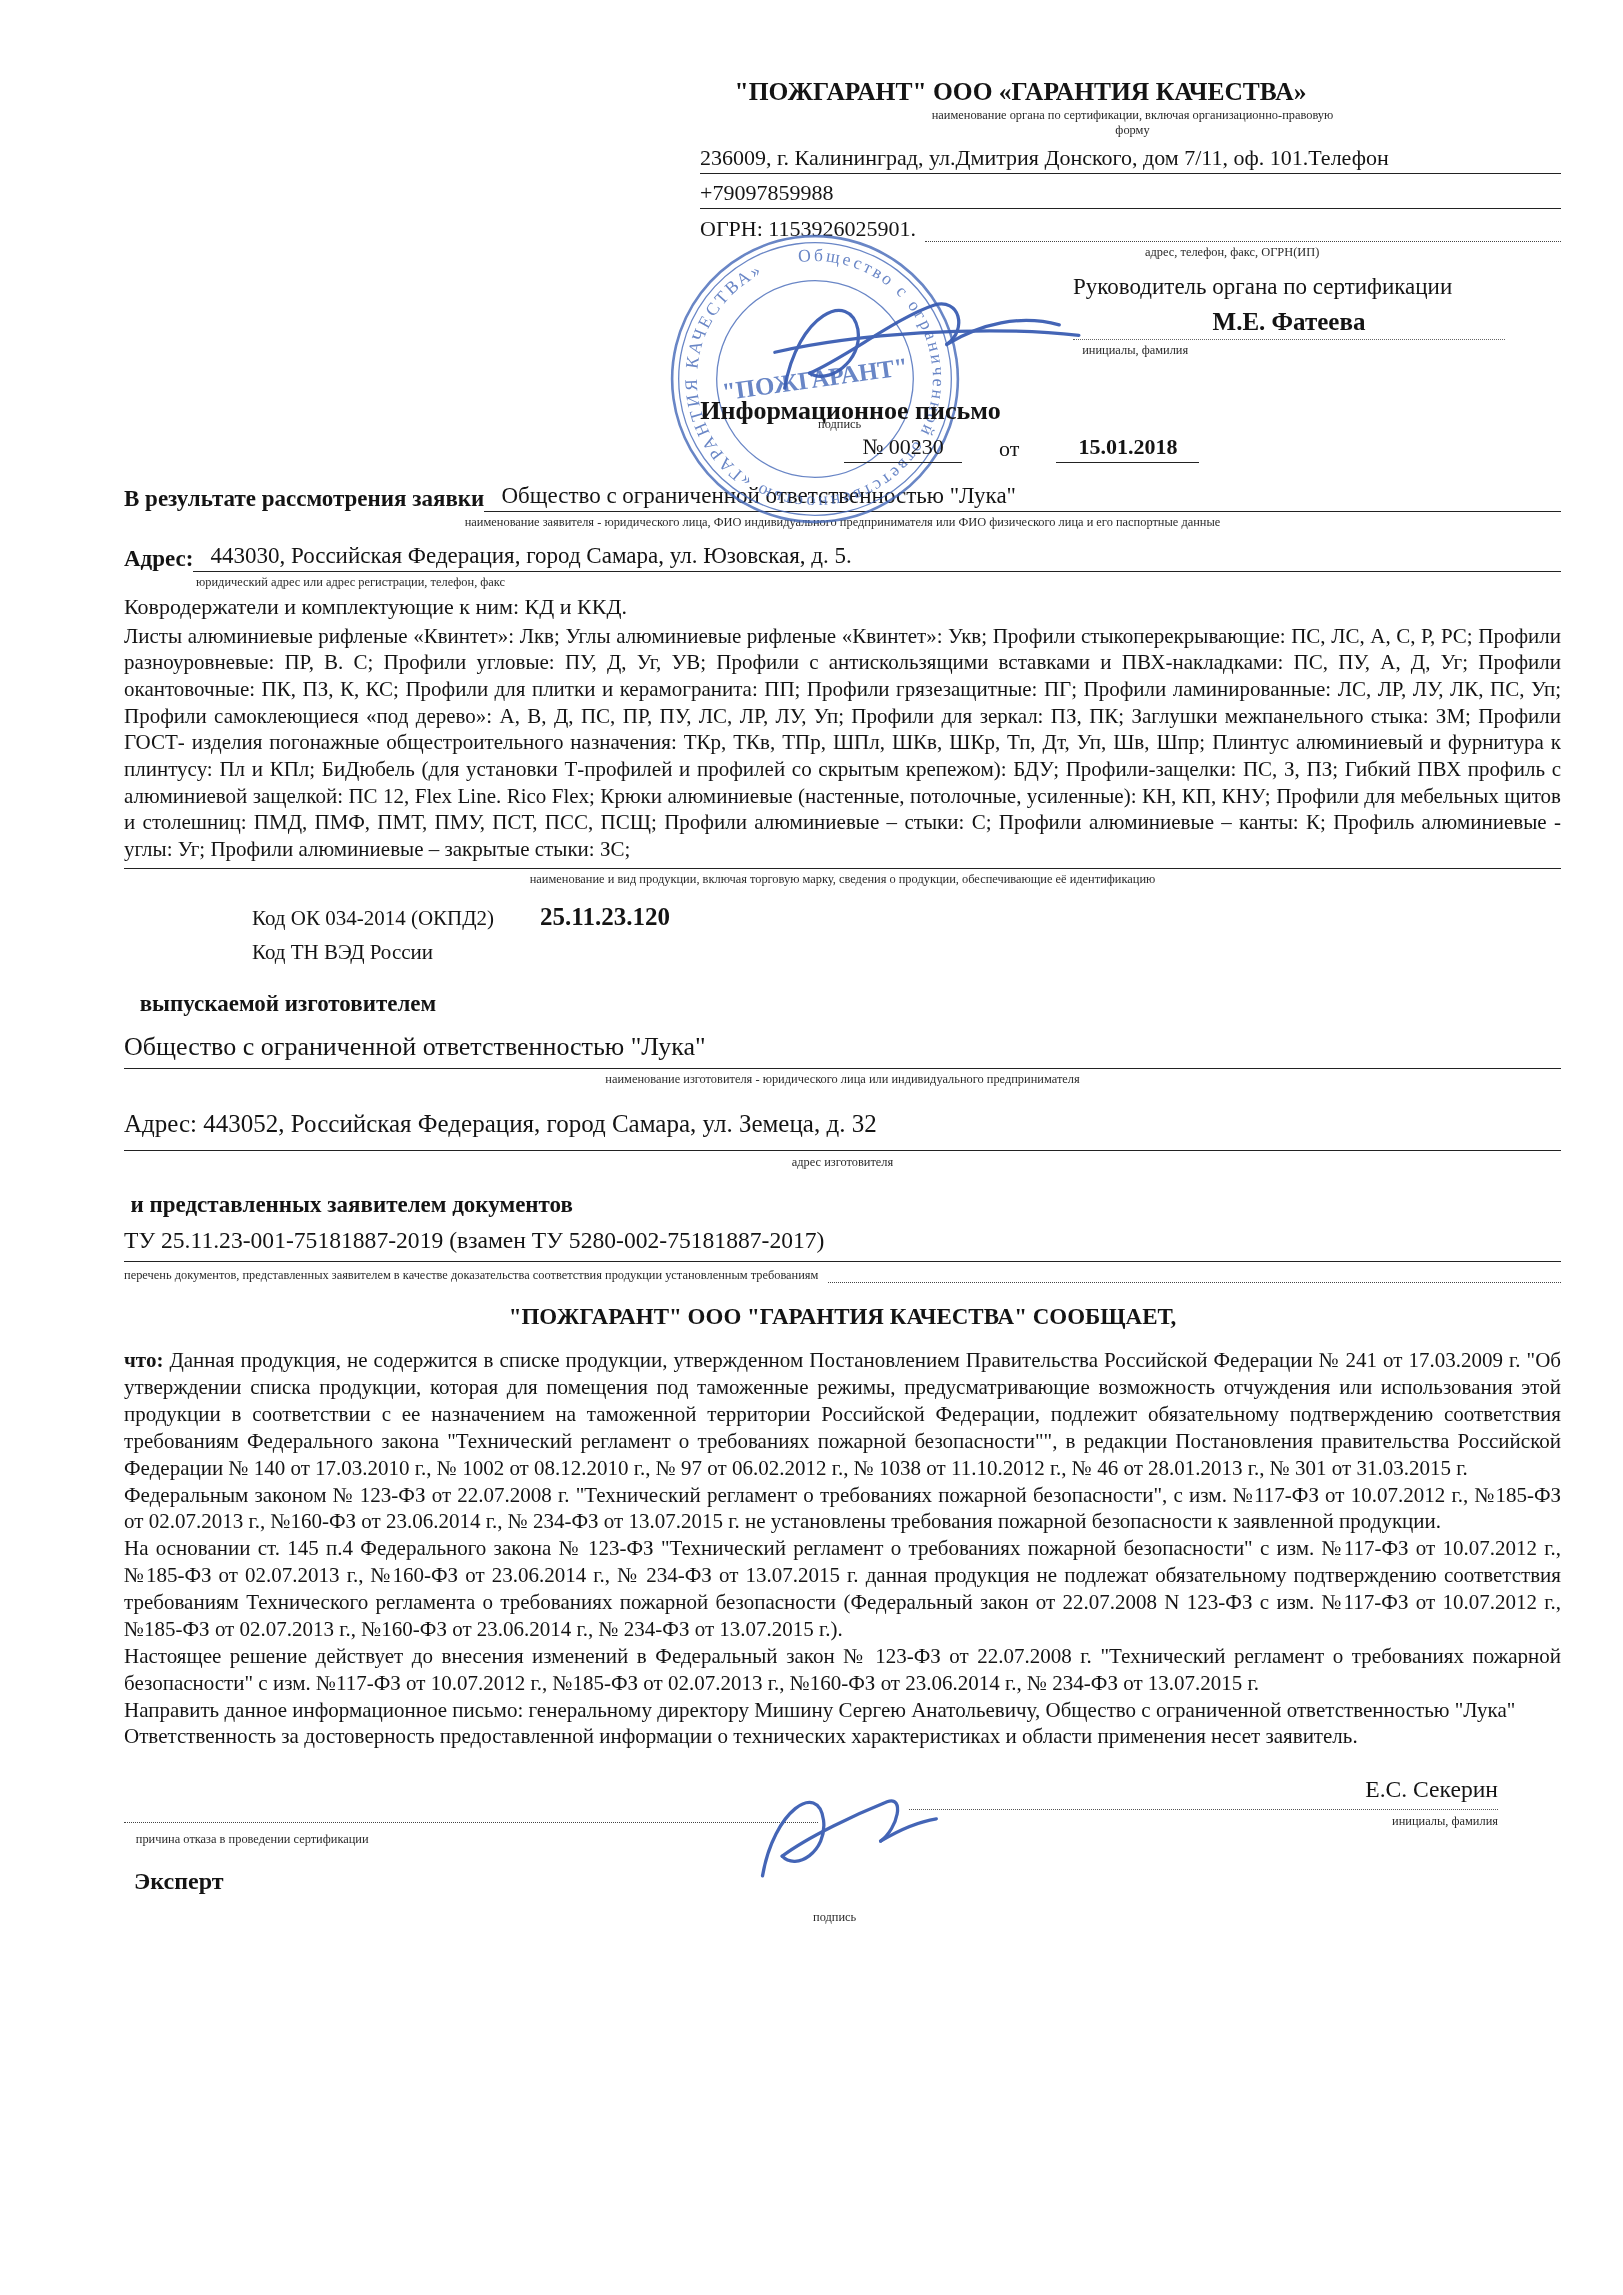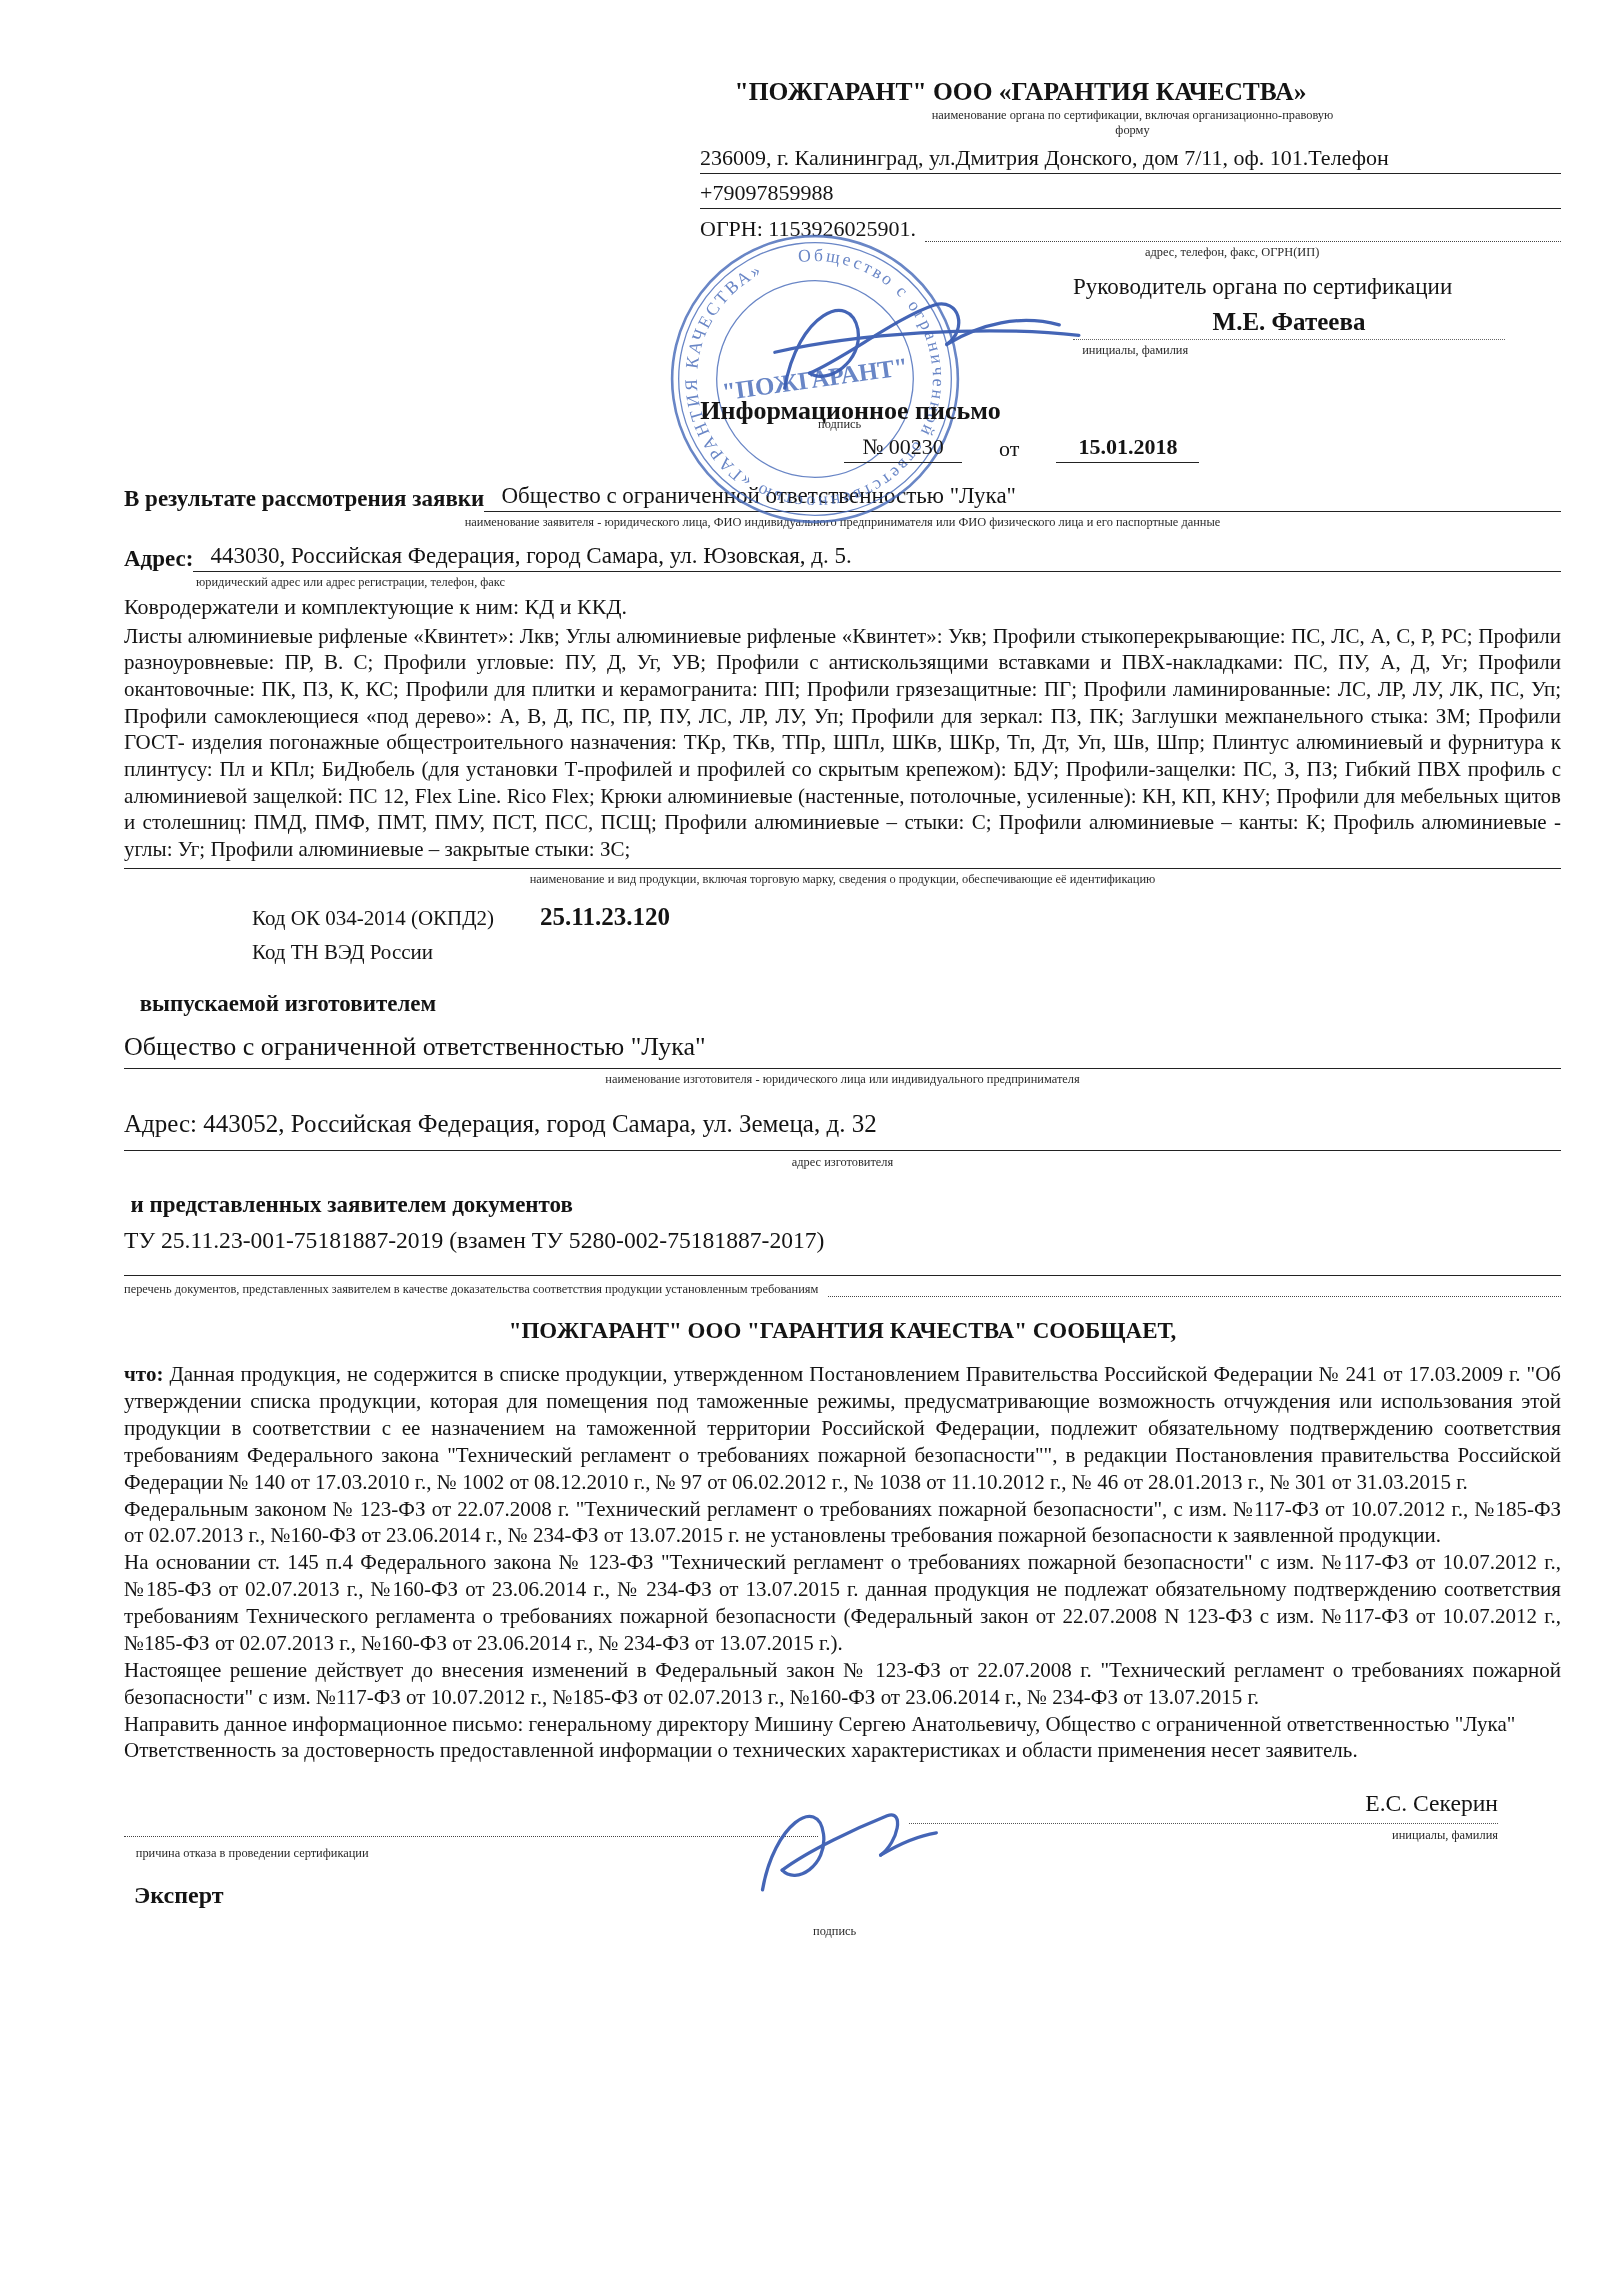--- a/index.html
+++ b/index.html
@@ -59,7 +59,7 @@
   .manu-name { font-size:26px; margin-top:15.7px; border-bottom:1.3px solid #222; padding-bottom:5.2px; }
   .manu-addr { font-size:25px; margin-top:23.6px; border-bottom:1.3px solid #222; padding-bottom:12px; }
   .docs-lead { font-weight:bold; font-size:23px; margin-top:22px; margin-left:6.5px; }
-  .docs-val { font-size:23.6px; margin-top:9.2px; border-bottom:1.3px solid #222; padding-bottom:21px; }
+  .docs-val { font-size:23.6px; margin-top:9.2px; border-bottom:1.3px solid #222; padding-bottom:7px; }
   .docs-cap-row { display:flex; align-items:flex-end; margin-top:6.5px; }
 
   .statement-heading { text-align:center; font-weight:bold; font-size:23px; margin-top:21px; }

